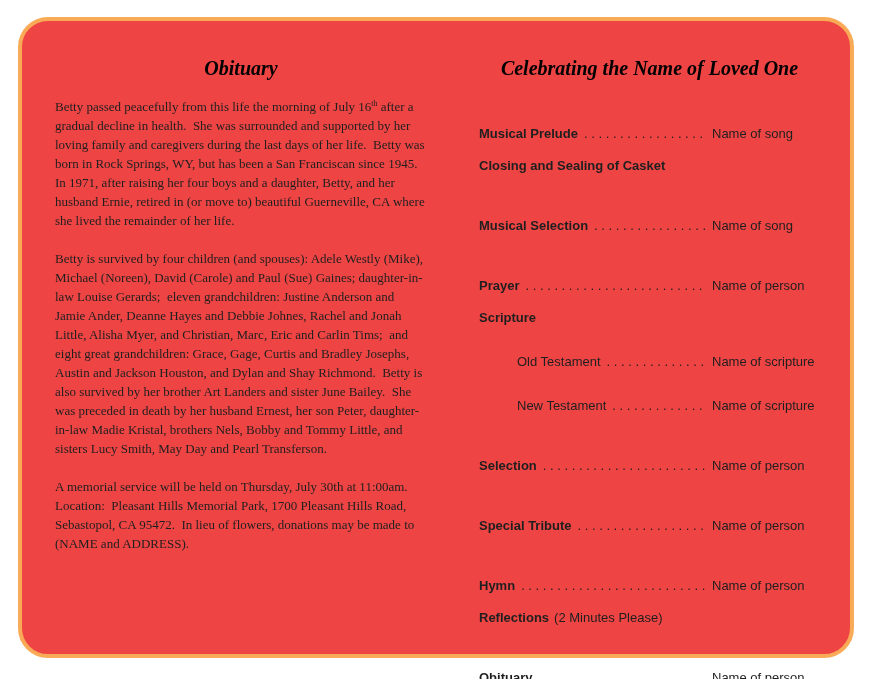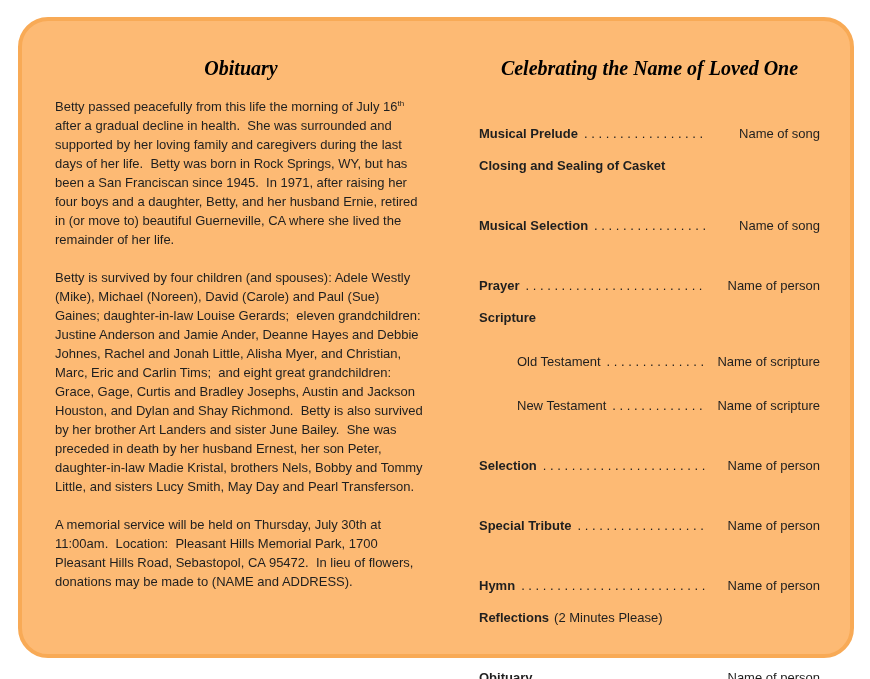--- a/index.html
+++ b/index.html
@@ -15,7 +15,7 @@
     left: 18px; top: 17px;
     width: 836px; height: 641px;
     box-sizing: border-box;
-    background: #fdba74;
+    background: #ef4444;
     border: 4px solid #F8AA56;
     border-radius: 30px;
   }

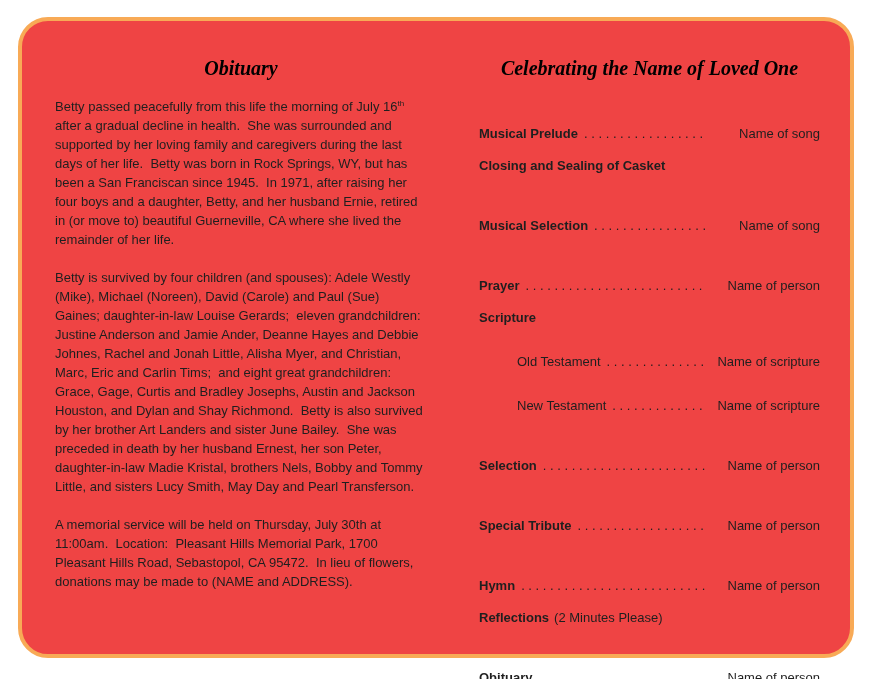--- a/index.html
+++ b/index.html
@@ -43,6 +43,7 @@
     line-height: 19px;
     color: #1f1f1f;
     white-space: pre-wrap;
+    font-family: Liberation Serif, serif;
   }
   .body-text sup {
     font-size: 8px;

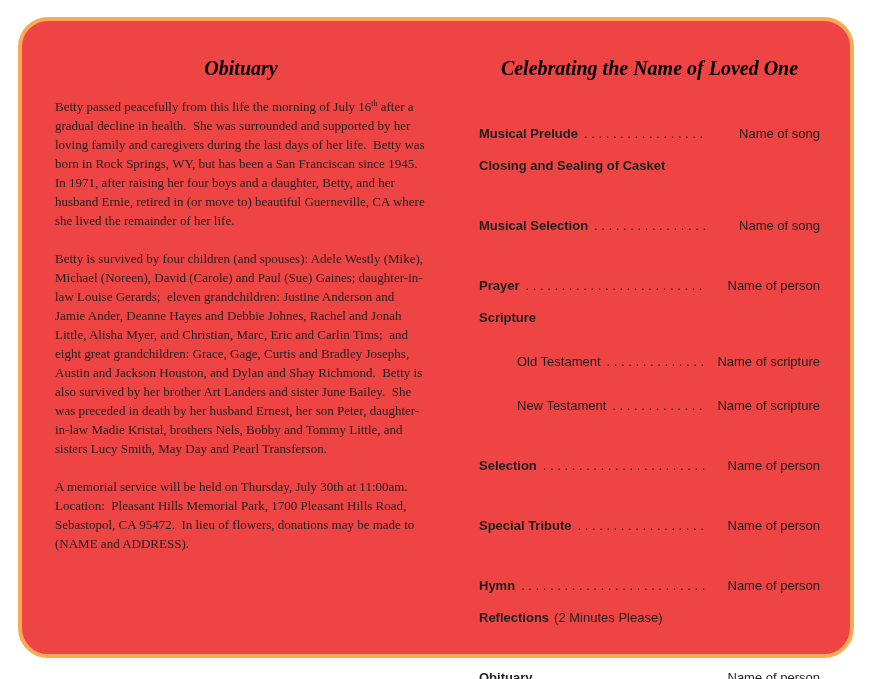--- a/index.html
+++ b/index.html
@@ -57,7 +57,6 @@
     line-height: 17px;
     color: #1f1f1f;
     margin-bottom: 15px;
-    text-align: right;
   }
   .plabel { font-weight: bold; white-space: nowrap; }
   .psuffix { font-weight: normal; white-space: nowrap; margin-left: 5px; }

